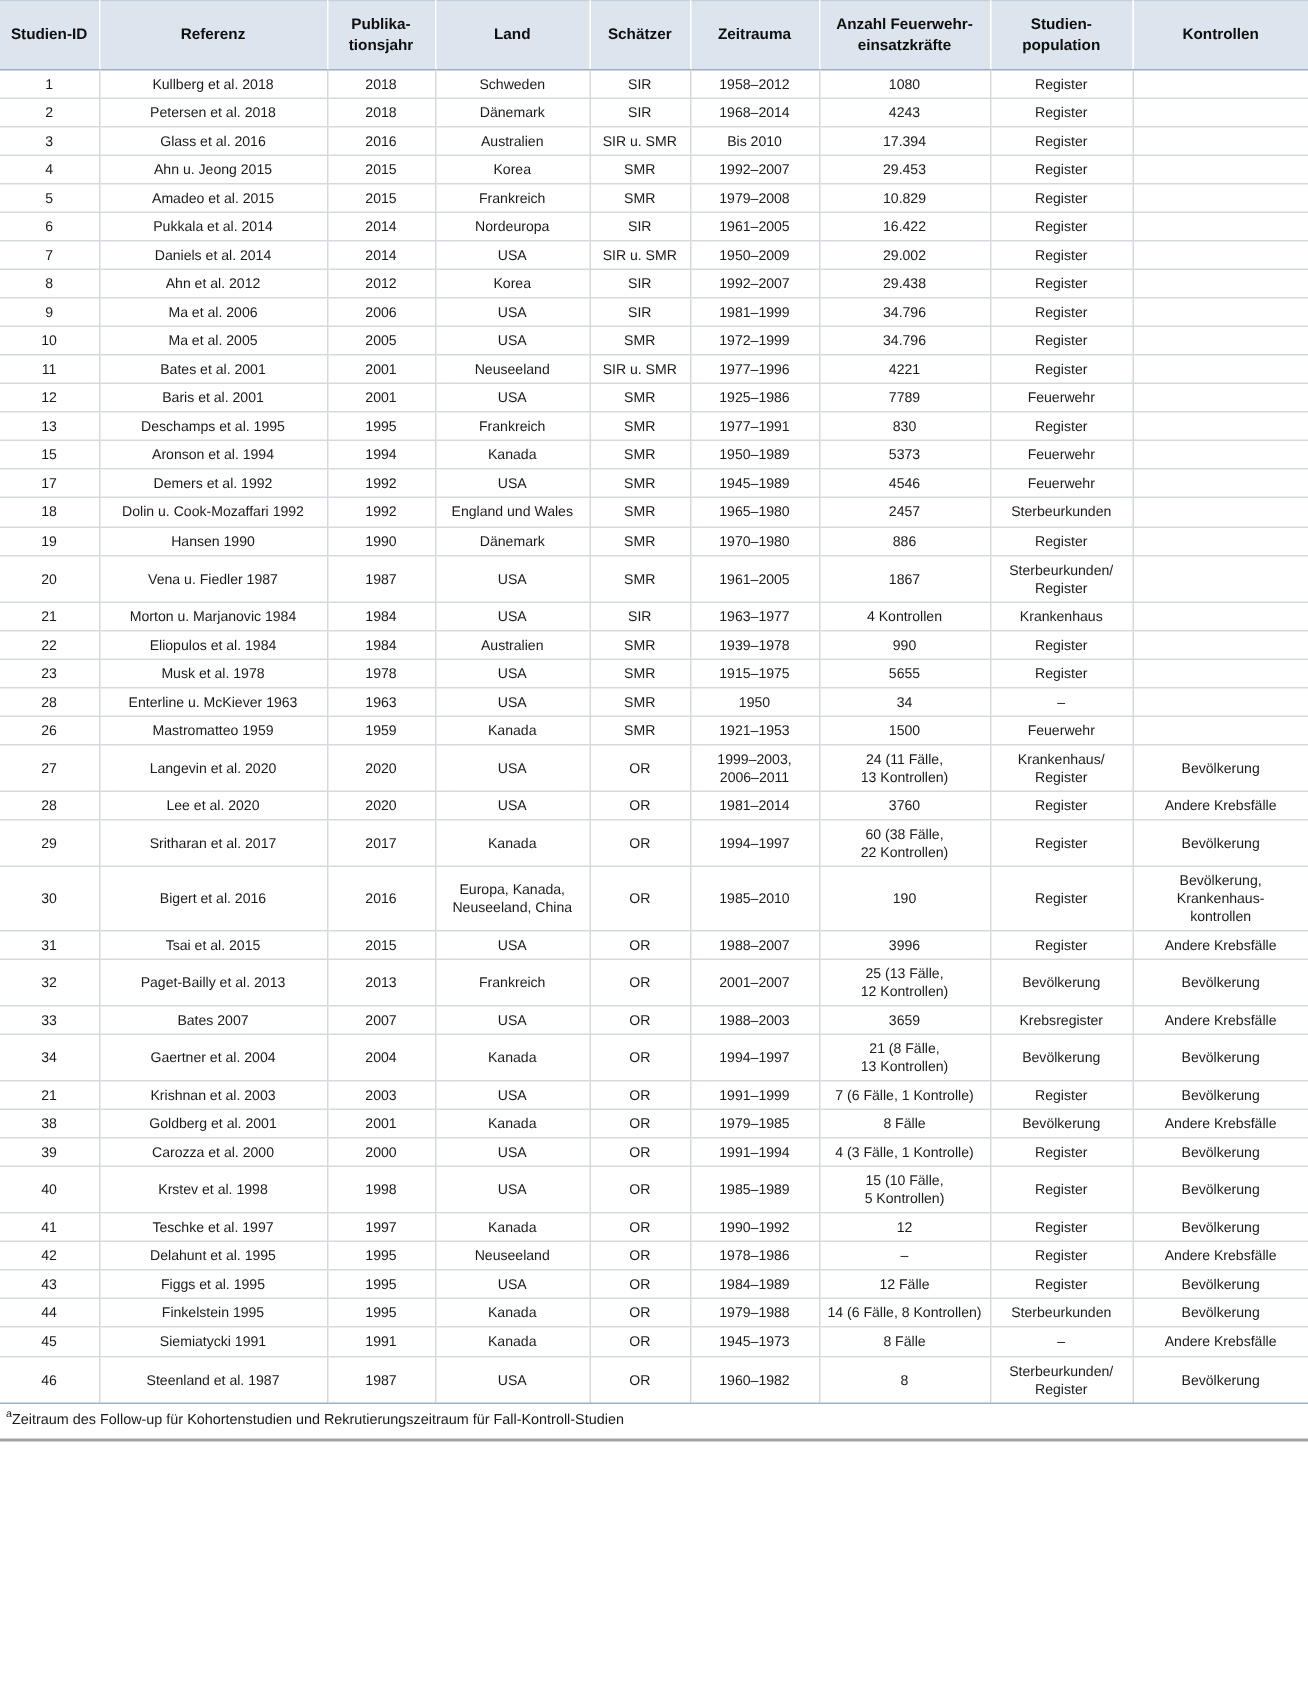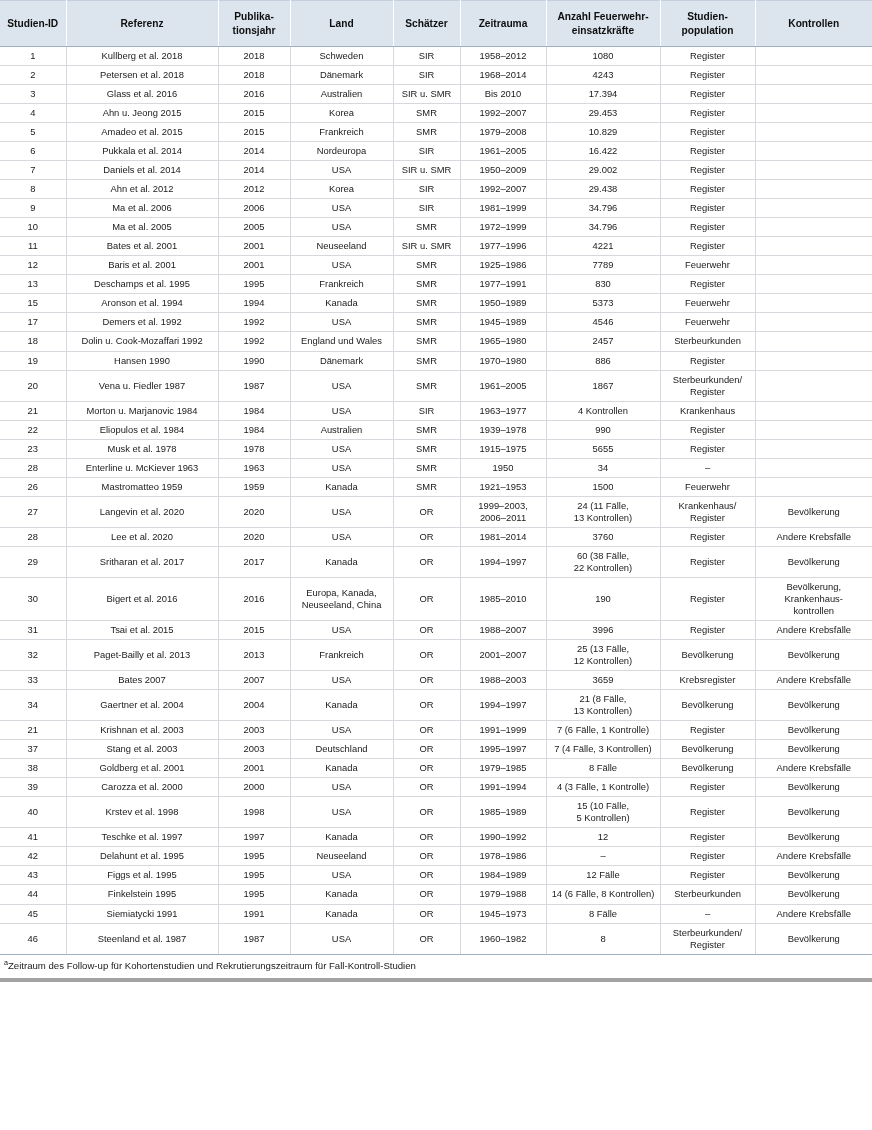--- a/index.html
+++ b/index.html
@@ -485,17 +485,6 @@
           <td class="cell-multiline">Bevölkerung</td>
         </tr>
         <tr>
-          <td class="cell-multiline">37</td>
-          <td class="cell-multiline">Stang et al. 2003</td>
-          <td class="cell-multiline">2003</td>
-          <td class="cell-multiline">Deutschland</td>
-          <td class="cell-multiline">OR</td>
-          <td class="cell-multiline">1995–1997</td>
-          <td class="cell-multiline">7 (4 Fälle, 3 Kontrollen)</td>
-          <td class="cell-multiline">Bevölkerung</td>
-          <td class="cell-multiline">Bevölkerung</td>
-        </tr>
-        <tr>
           <td class="cell-multiline">38</td>
           <td class="cell-multiline">Goldberg et al. 2001</td>
           <td class="cell-multiline">2001</td>

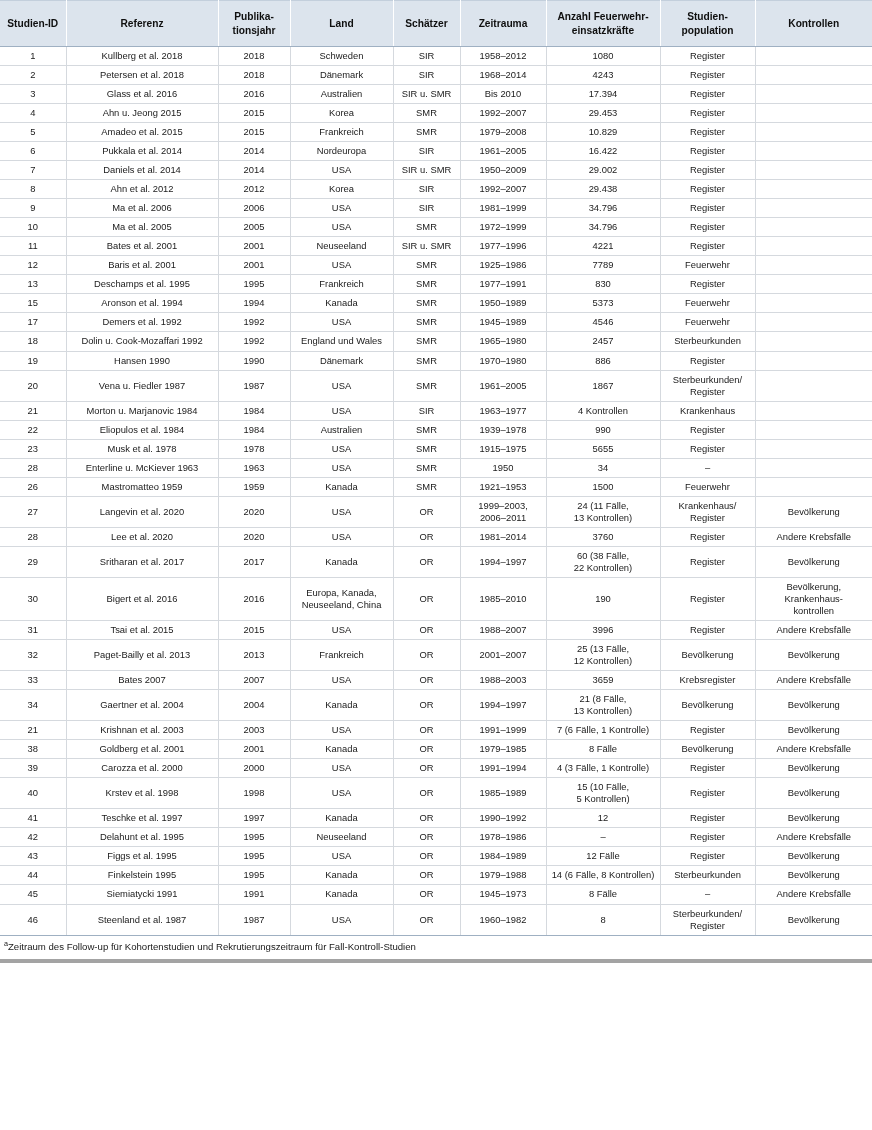--- a/index.html
+++ b/index.html
@@ -80,7 +80,7 @@
     font-size: 9.6px;
     color: #1a1a1a;
     padding: 5px 4px 6px 4px;
-    border-bottom: 4px solid #a3a3a3;
+    border-bottom: 2px solid #a3a3a3;
     background: #ffffff;
     line-height: 1.3;
   }

